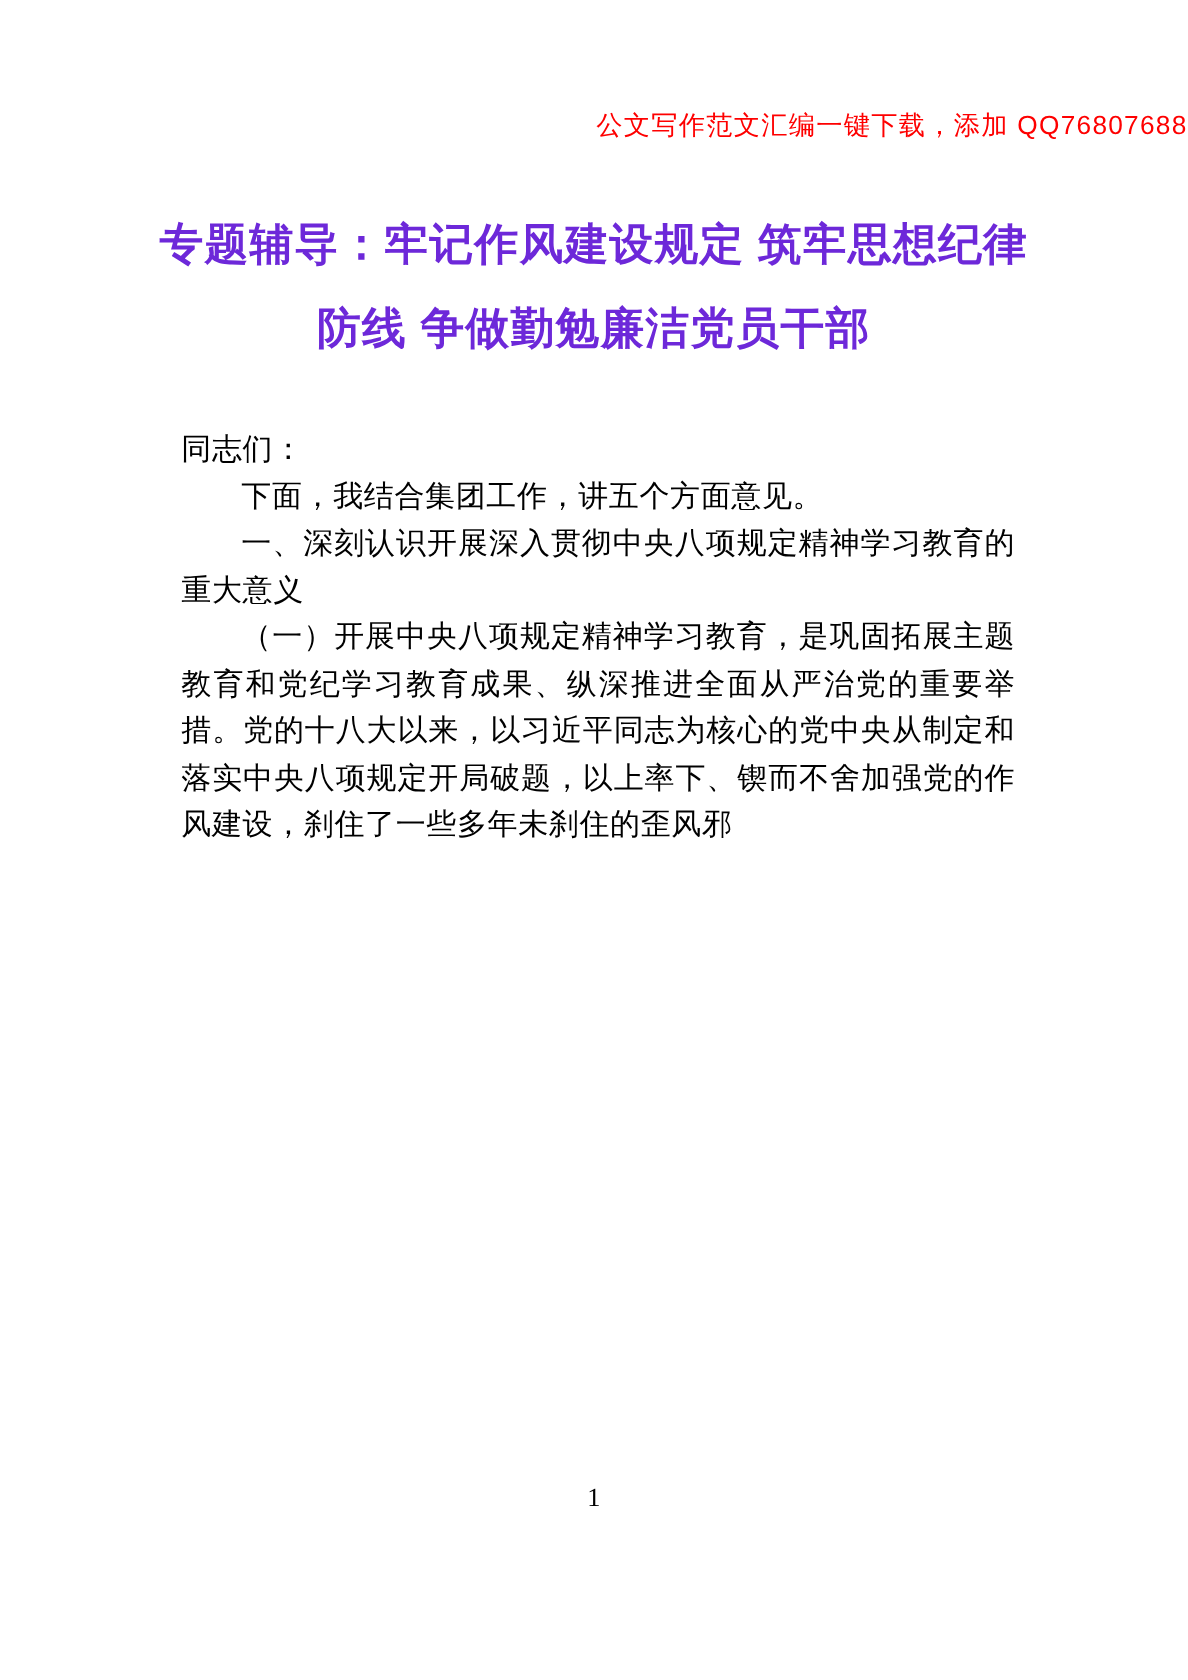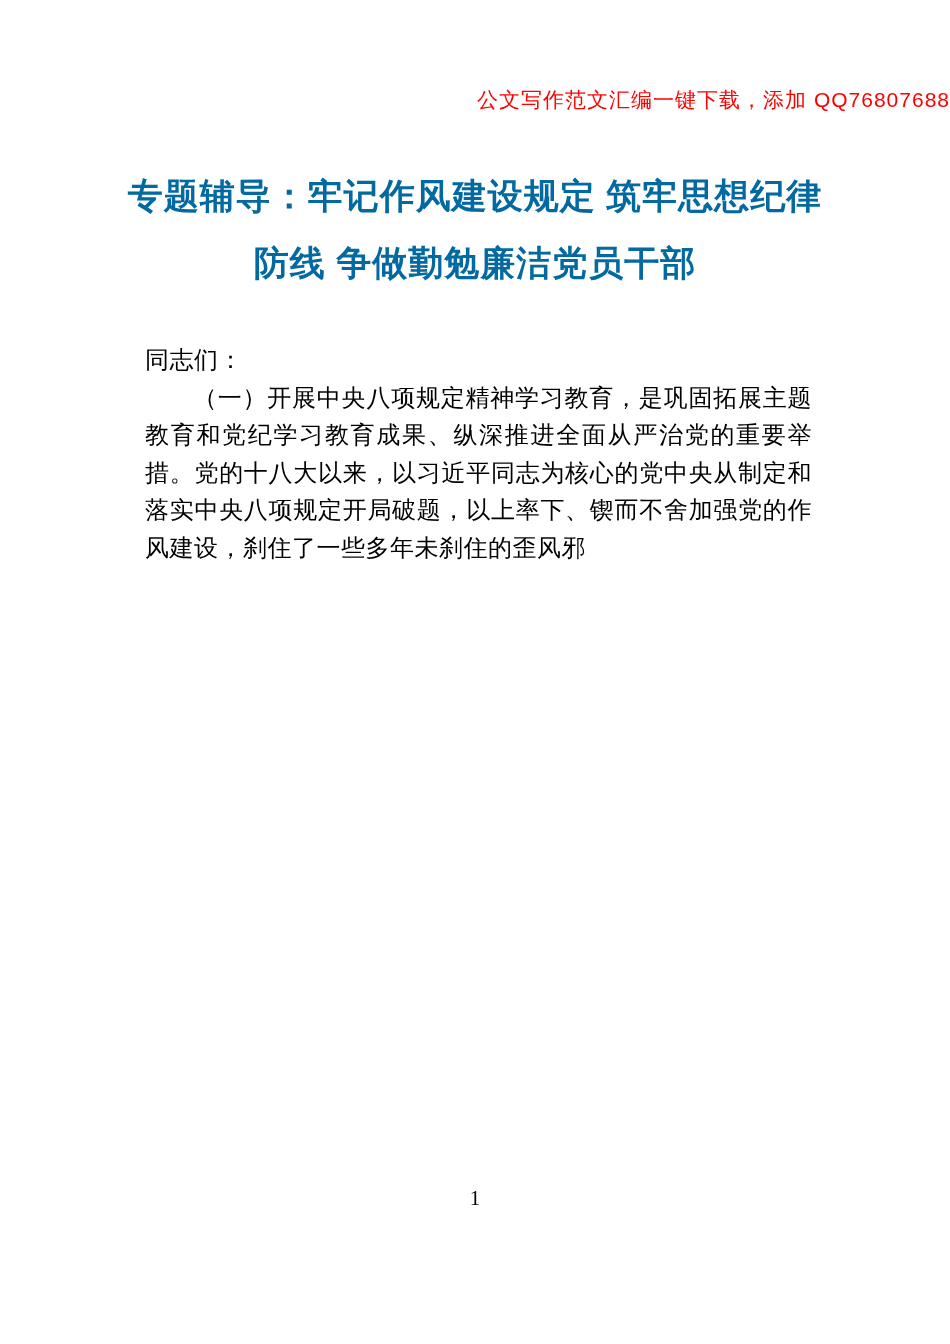--- a/index.html
+++ b/index.html
@@ -40,7 +40,7 @@
     font-size: 35px;
     font-weight: 700;
     line-height: 67px;
-    color: #0369a1;
+    color: #6d28d9;
     letter-spacing: 1px;
   }
   .body-text {

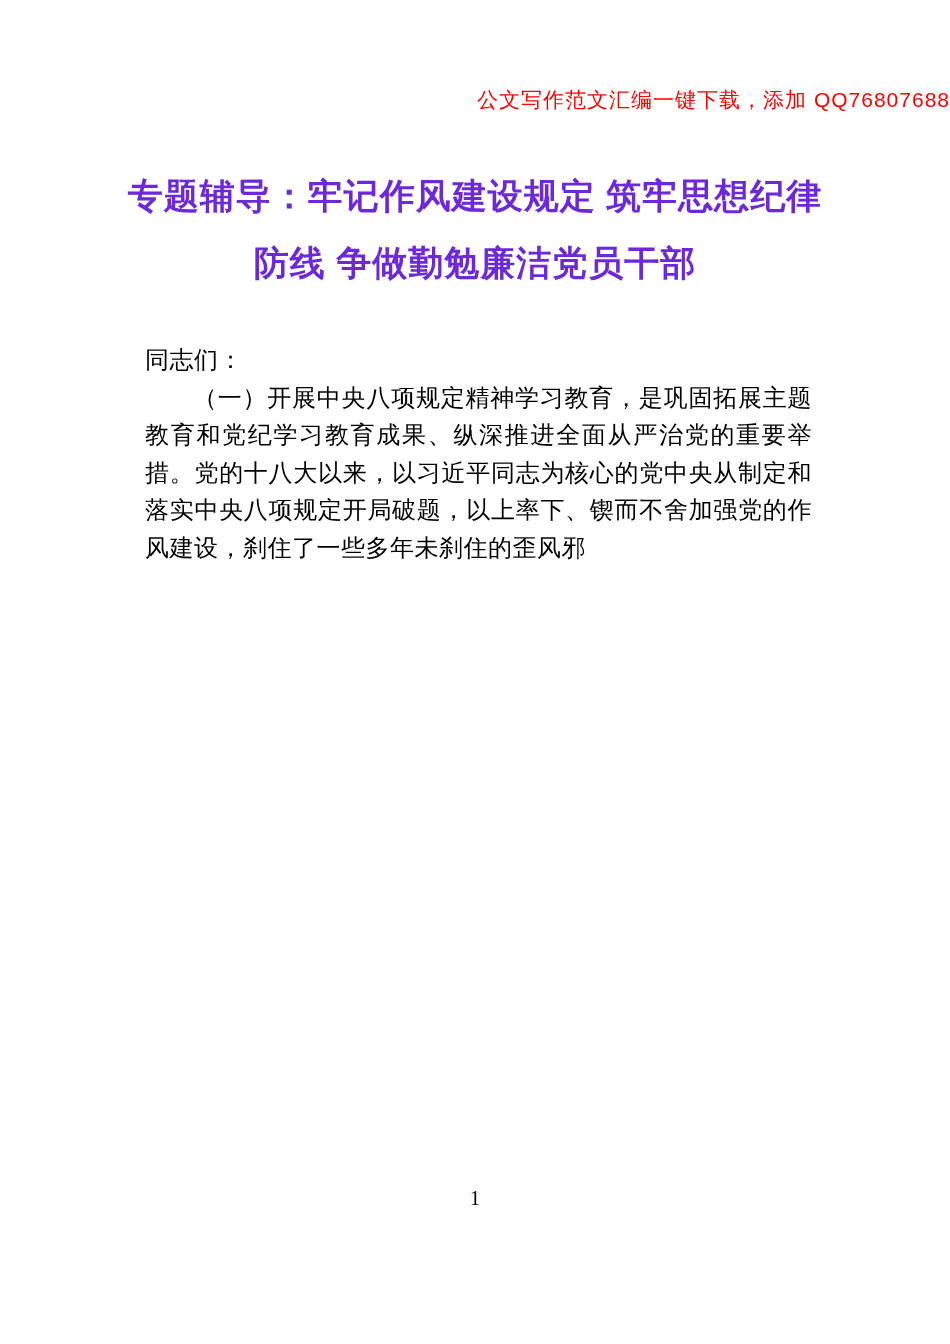--- a/index.html
+++ b/index.html
@@ -82,6 +82,7 @@
 
   <div class="body-text">
       <p class="para">同志们：</p>
+      <p class="para indent">下面，我结合集团工作，讲五个方面意见。</p>
       <p class="para indent">（一）开展中央八项规定精神学习教育，是巩固拓展主题教育和党纪学习教育成果、纵深推进全面从严治党的重要举措。党的十八大以来，以习近平同志为核心的党中央从制定和落实中央八项规定开局破题，以上率下、锲而不舍加强党的作风建设，刹住了一些多年未刹住的歪风邪</p>
     </div>
 

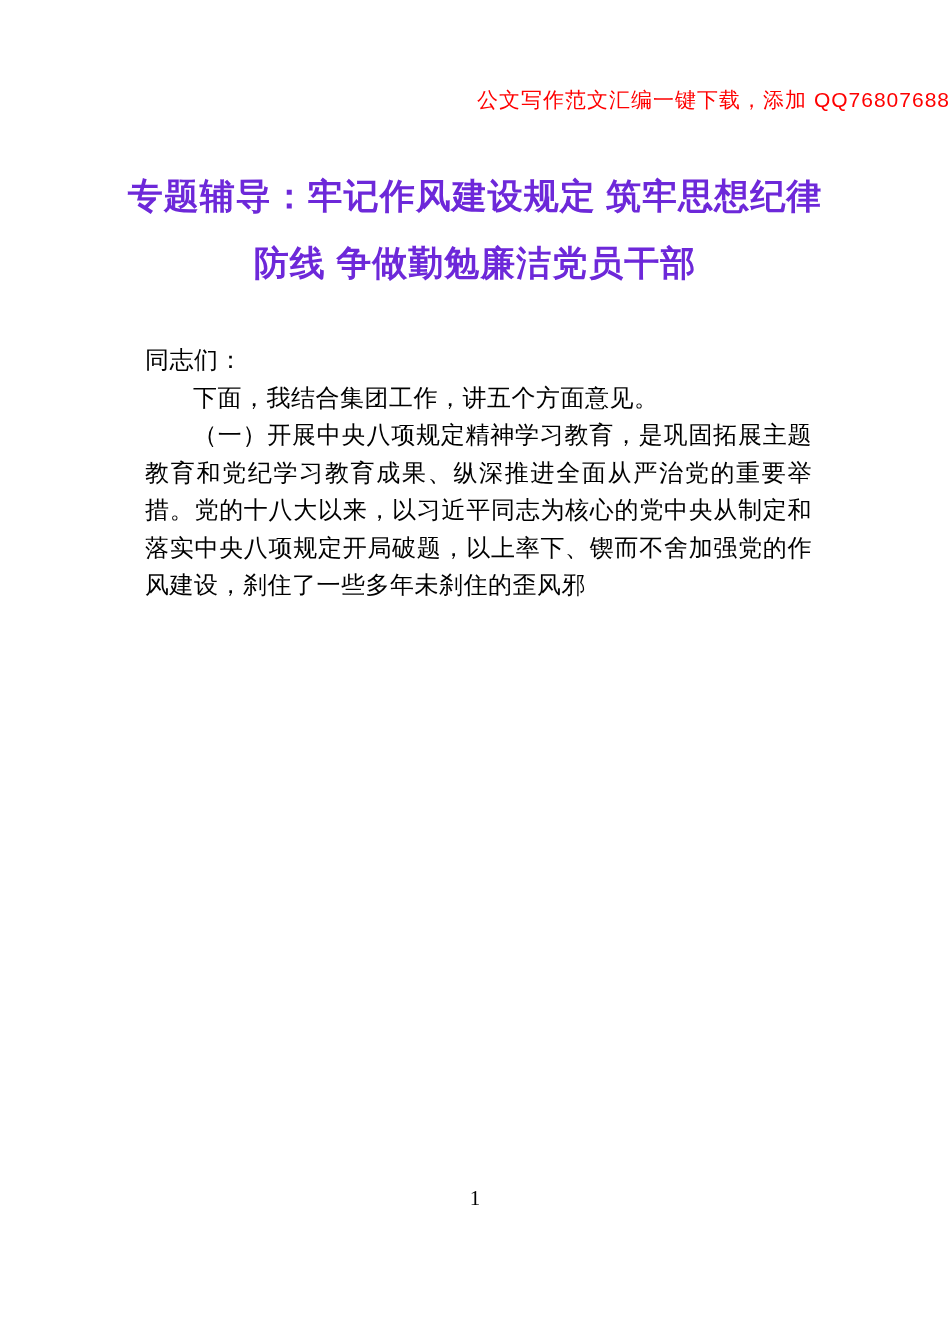--- a/index.html
+++ b/index.html
@@ -83,6 +83,7 @@
   <div class="body-text">
       <p class="para">同志们：</p>
       <p class="para indent">下面，我结合集团工作，讲五个方面意见。</p>
+      <p class="para indent">一、深刻认识开展深入贯彻中央八项规定精神学习教育的重大意义</p>
       <p class="para indent">（一）开展中央八项规定精神学习教育，是巩固拓展主题教育和党纪学习教育成果、纵深推进全面从严治党的重要举措。党的十八大以来，以习近平同志为核心的党中央从制定和落实中央八项规定开局破题，以上率下、锲而不舍加强党的作风建设，刹住了一些多年未刹住的歪风邪</p>
     </div>
 

